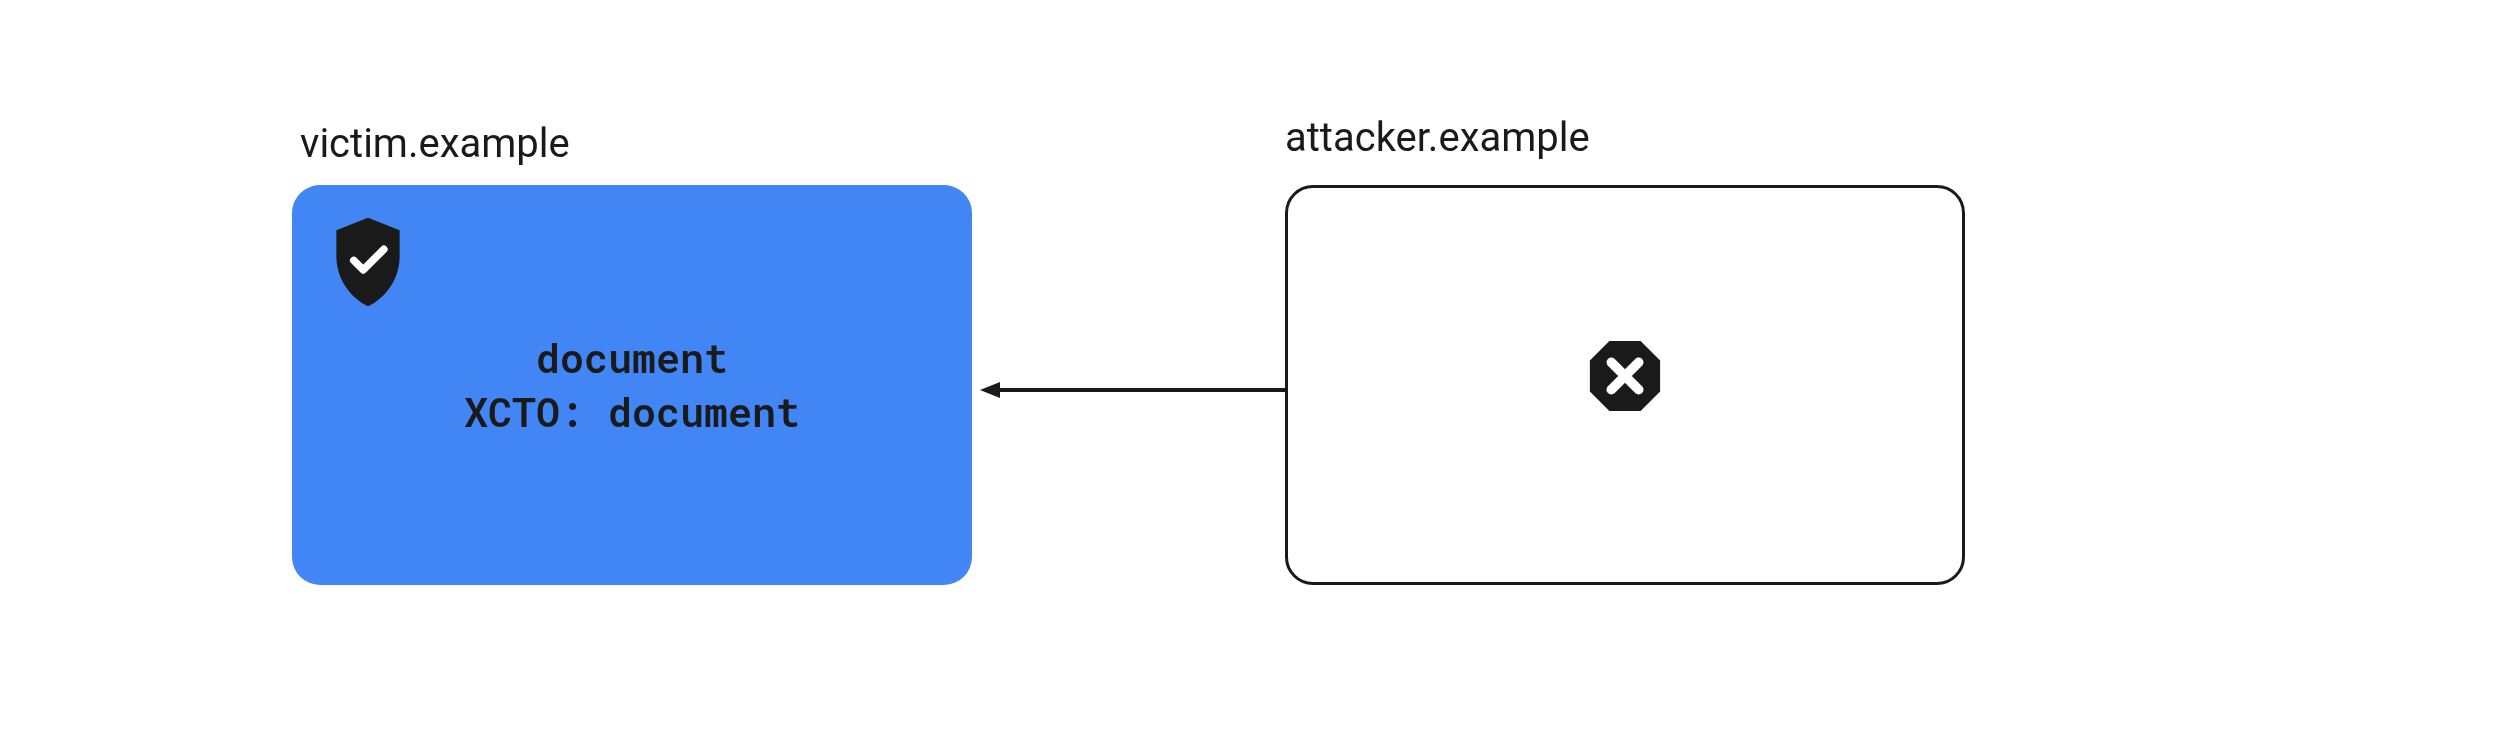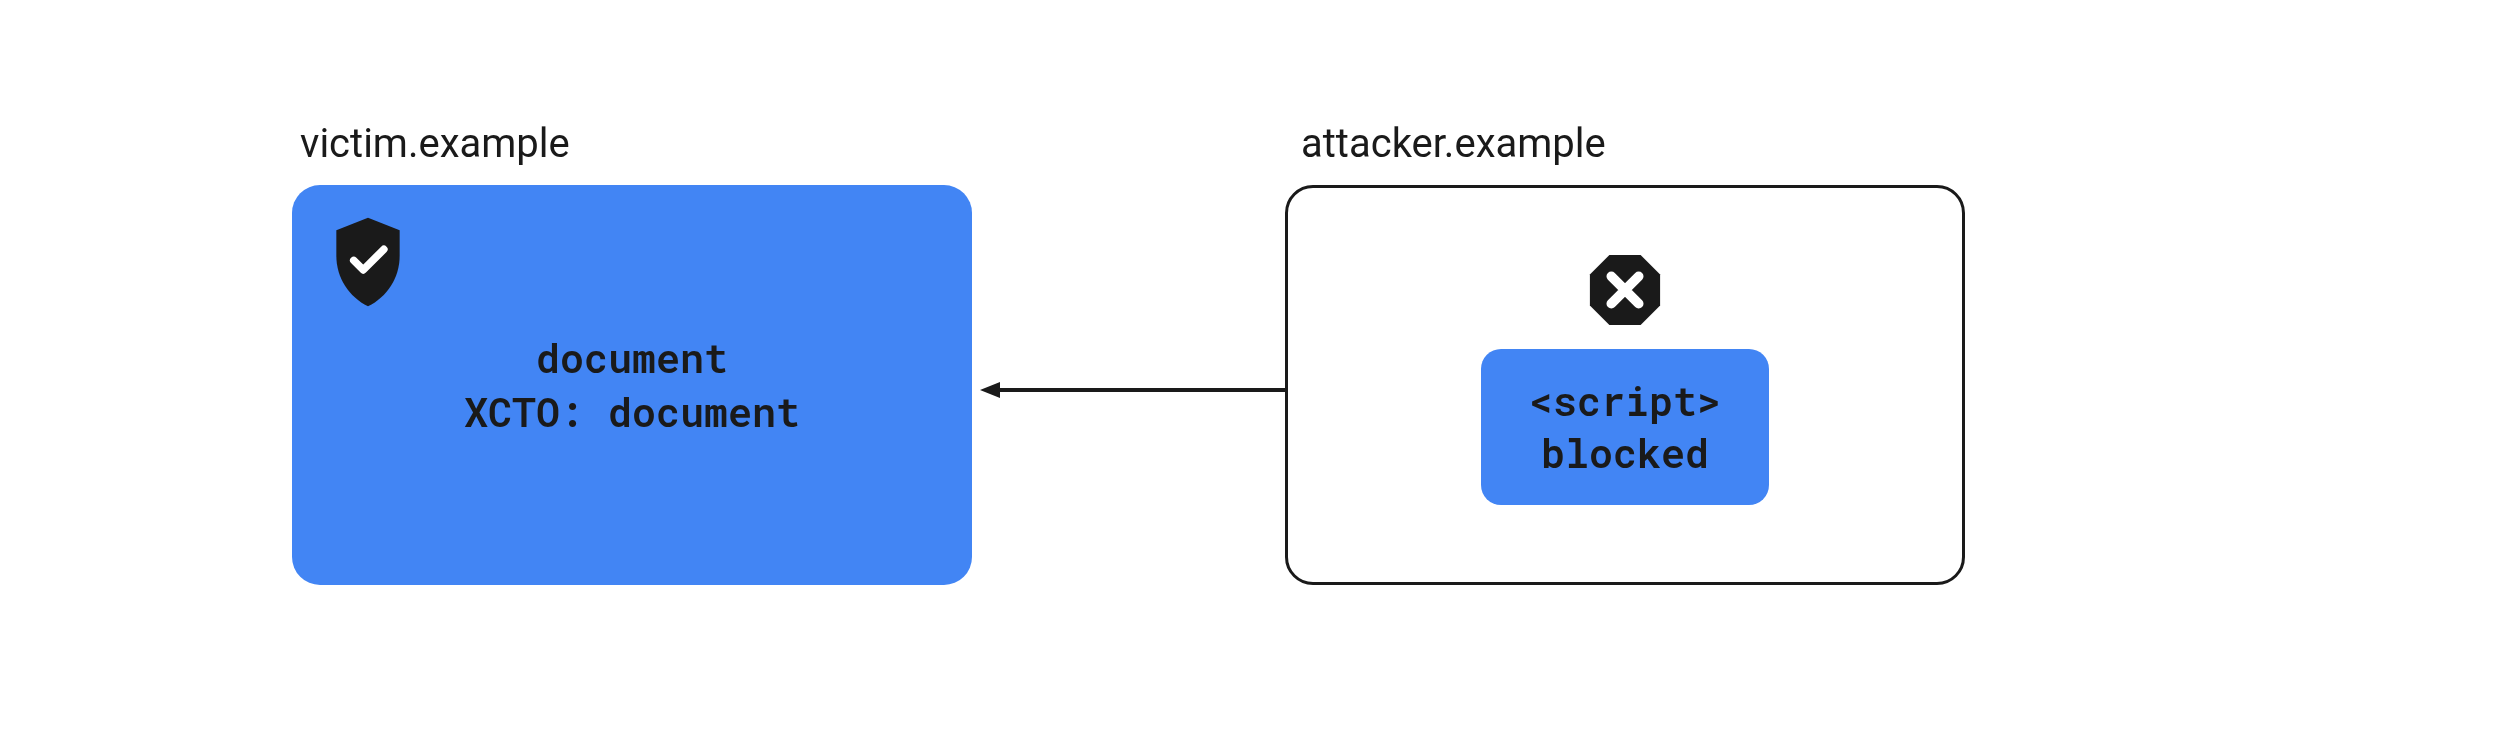--- a/index.html
+++ b/index.html
@@ -22,7 +22,7 @@
     color: #1a1a1a;
   }
   .victim-label { left: 300px; top: 120px; }
-  .attacker-label { left: 1285px; top: 120px; margin-left: 16px; }
+  .attacker-label { left: 1285px; top: 114px; }
 
   .victim-box {
     position: absolute;

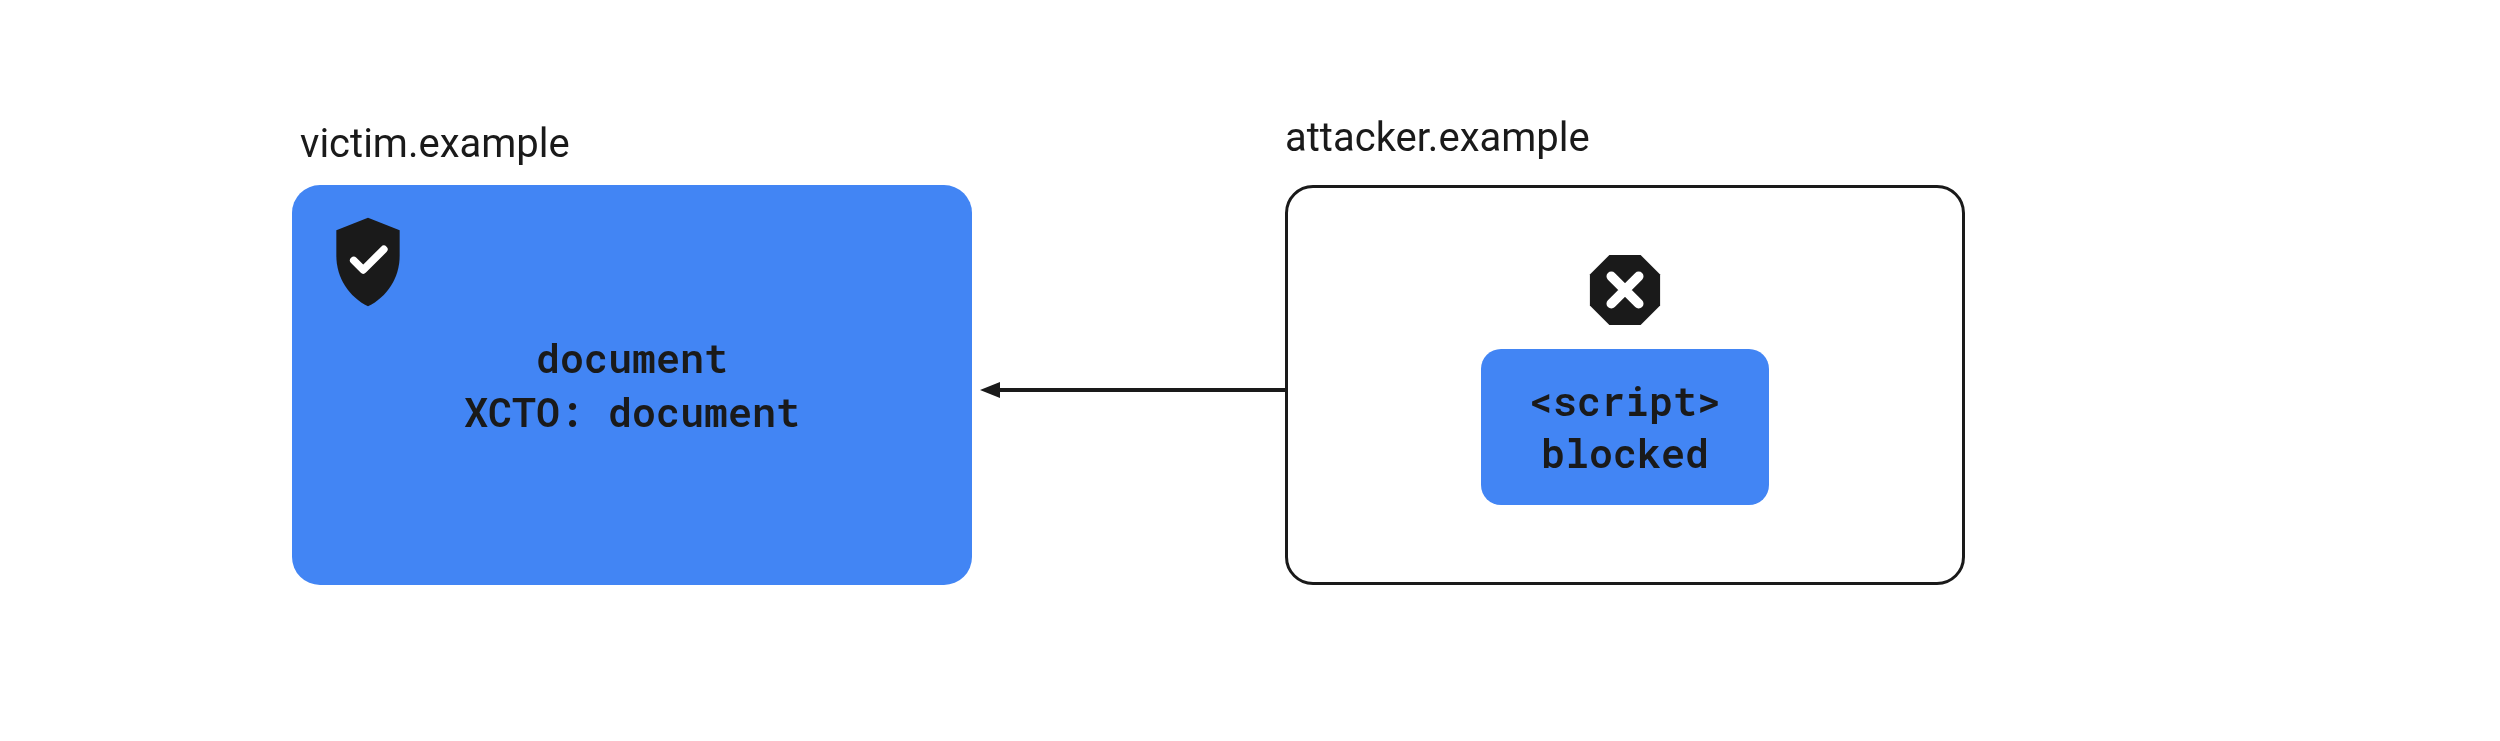--- a/index.html
+++ b/index.html
@@ -117,10 +117,6 @@
         <path d="M13 13 L27 27 M27 13 L13 27" stroke="#ffffff" stroke-width="5" stroke-linecap="round"></path>
       </svg>
     </div>
-    <div class="script-box">
-      <div>&lt;script&gt;</div>
-      <div>blocked</div>
-    </div>
   </div>
 
   <div class="arrow">

